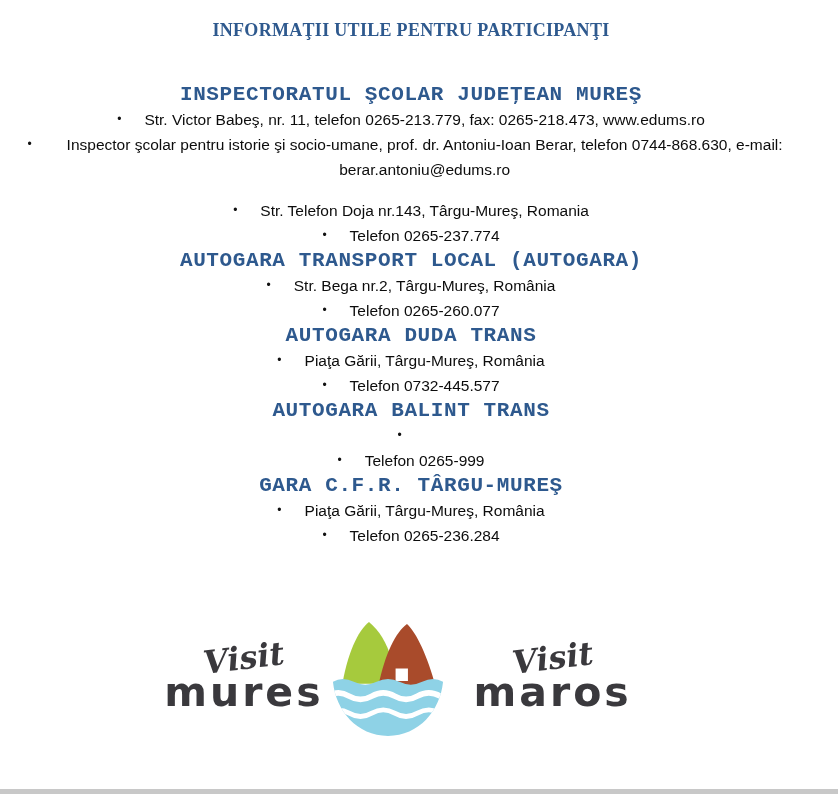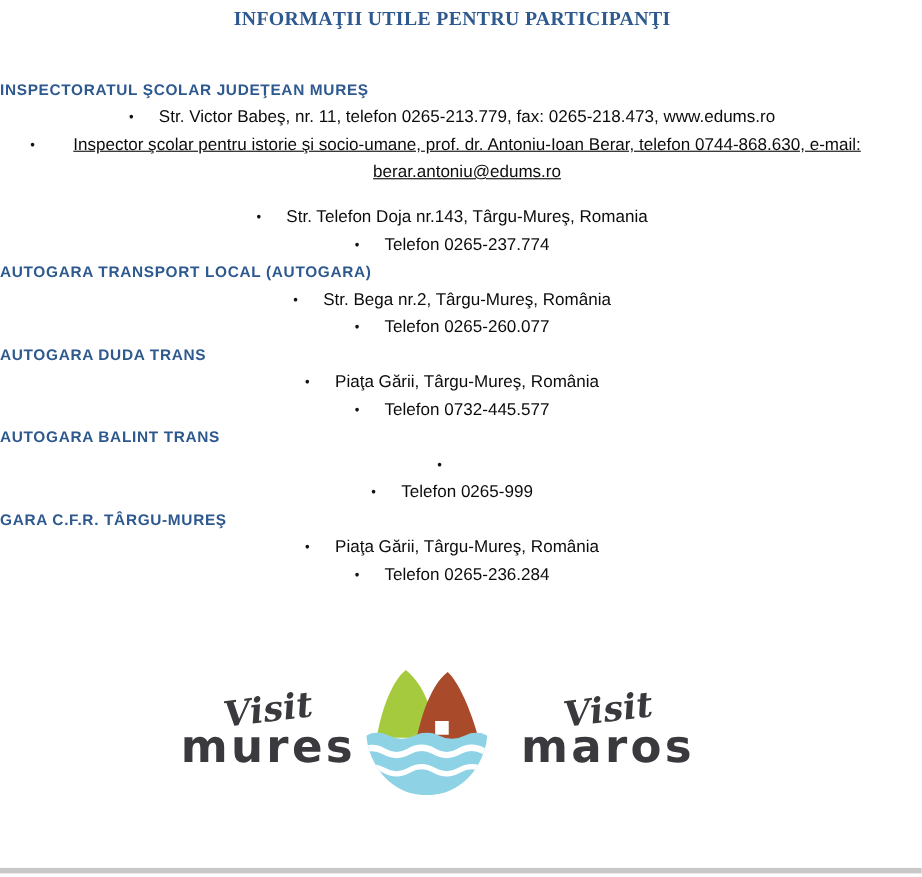--- a/index.html
+++ b/index.html
@@ -9,7 +9,7 @@
   }
   .content{width:822px;}
   .doc-title{
-    padding-top:4px;text-align:center;
+    padding-top:17px;text-align:center;
     font-family:"Liberation Serif","DejaVu Serif",serif;font-weight:700;
     font-size:18px;letter-spacing:.3px;color:#2e598e;line-height:26px;
   }

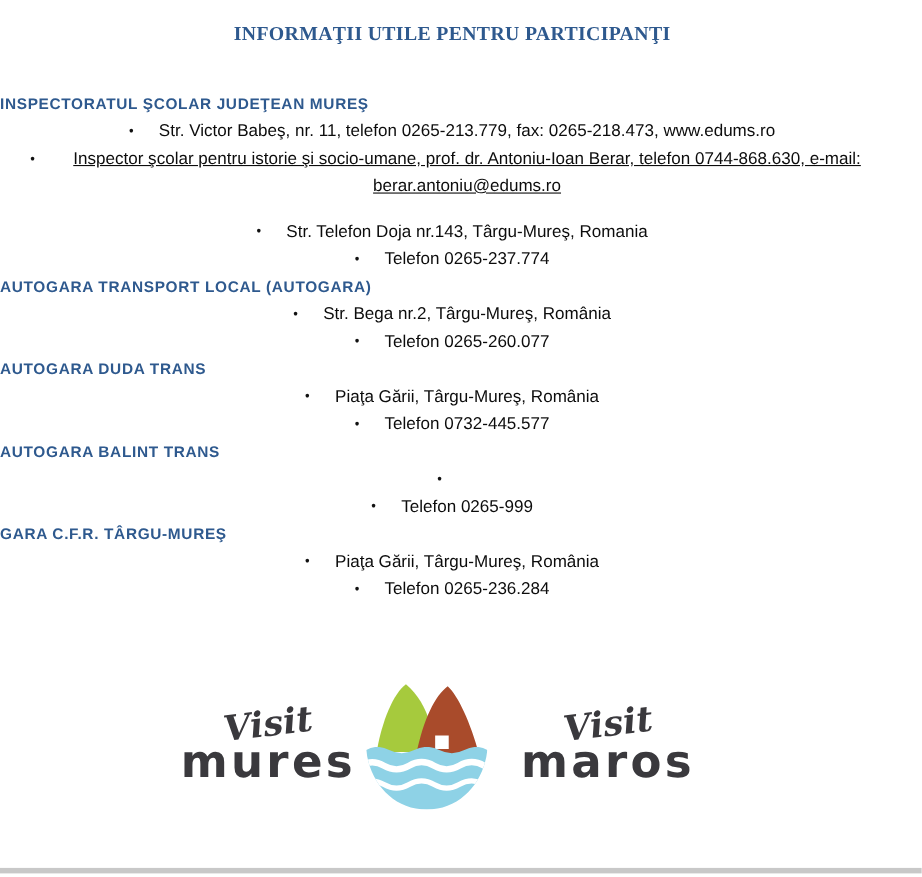--- a/index.html
+++ b/index.html
@@ -14,8 +14,8 @@
     font-size:18px;letter-spacing:.3px;color:#2e598e;line-height:26px;
   }
   .sec .heading{
-    font-family:Liberation Sans, sans-serif;
-    font-weight:700;font-size:14px;letter-spacing:.6px;color:#2e598e;line-height:25px;
+    text-align:center;font-family:Liberation Mono, monospace;
+    font-weight:700;font-size:21px;letter-spacing:.6px;color:#2e598e;line-height:25px;
   }
   .sec1{margin-top:39px;}
   .sec2{margin-top:16px;}

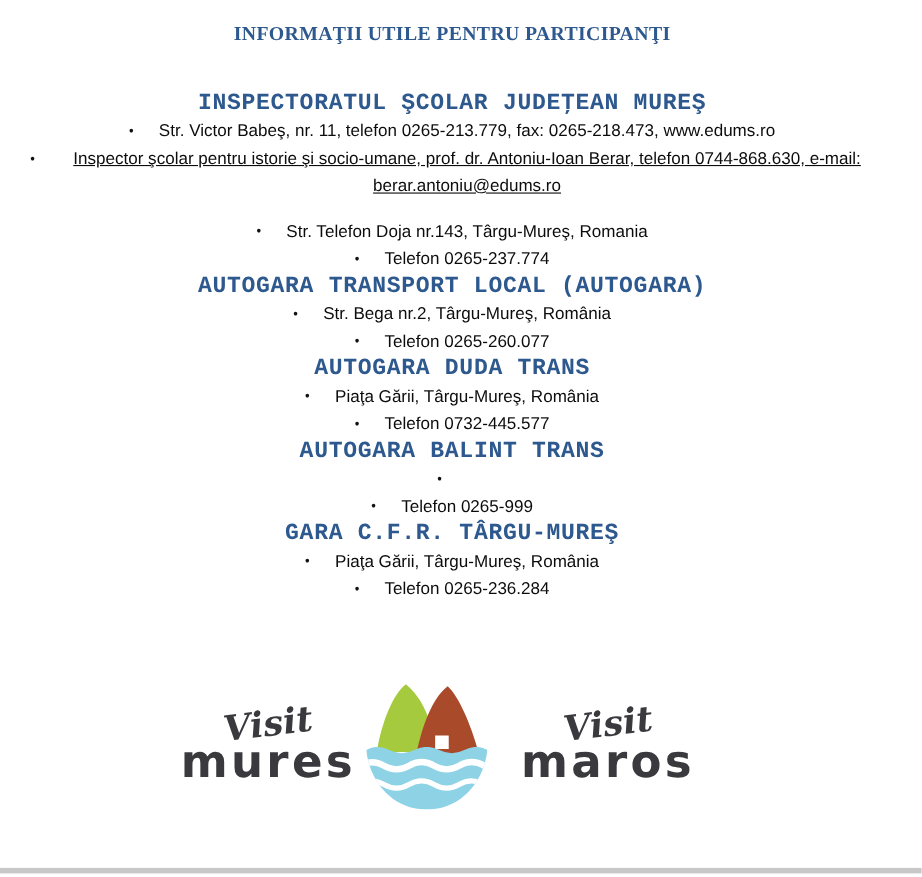--- a/index.html
+++ b/index.html
@@ -22,7 +22,7 @@
   .row{display:flex;justify-content:center;align-items:flex-start;line-height:25px;font-size:15.5px;}
   .bullet{font-size:12px;line-height:25px;margin-right:23px;color:#111;}
   .btxt{text-align:center;}
-  .btxt.wide{max-width:740px;text-decoration:underline;}
+  .btxt.wide{max-width:740px;}
   .logo-block{
     margin-top:68px;display:flex;justify-content:center;align-items:flex-end;
     gap:8px;padding-right:26px;

